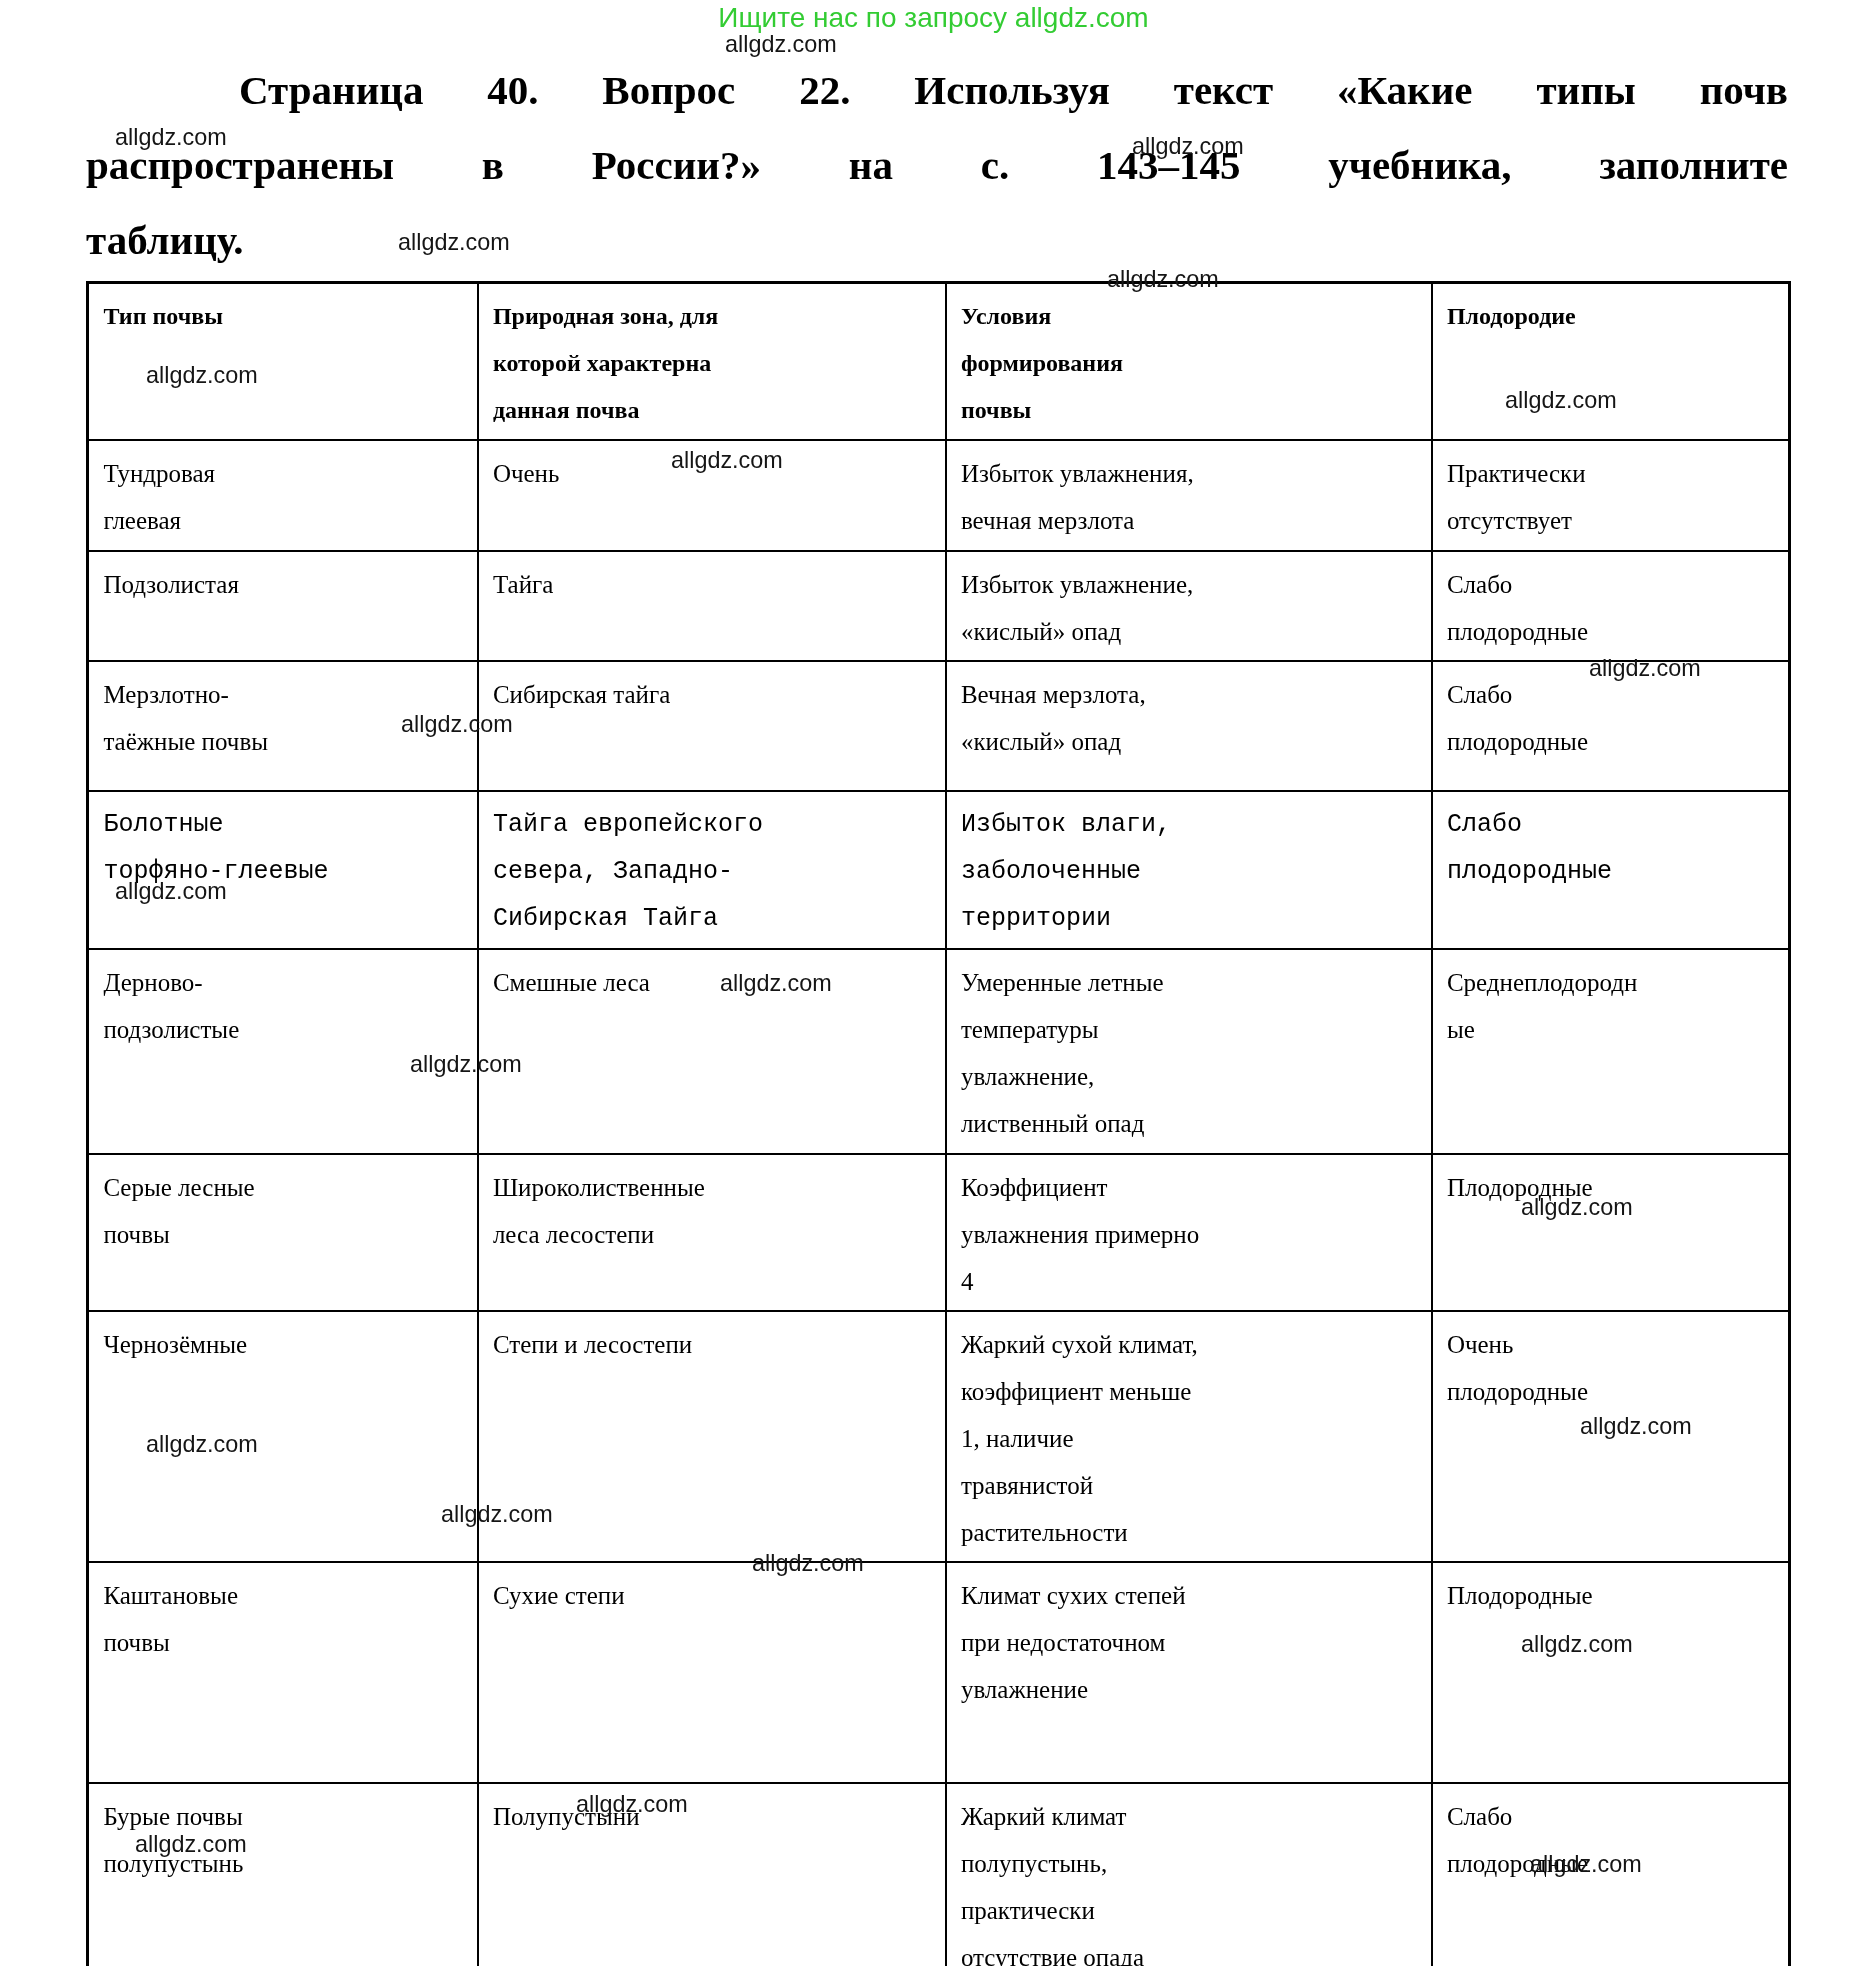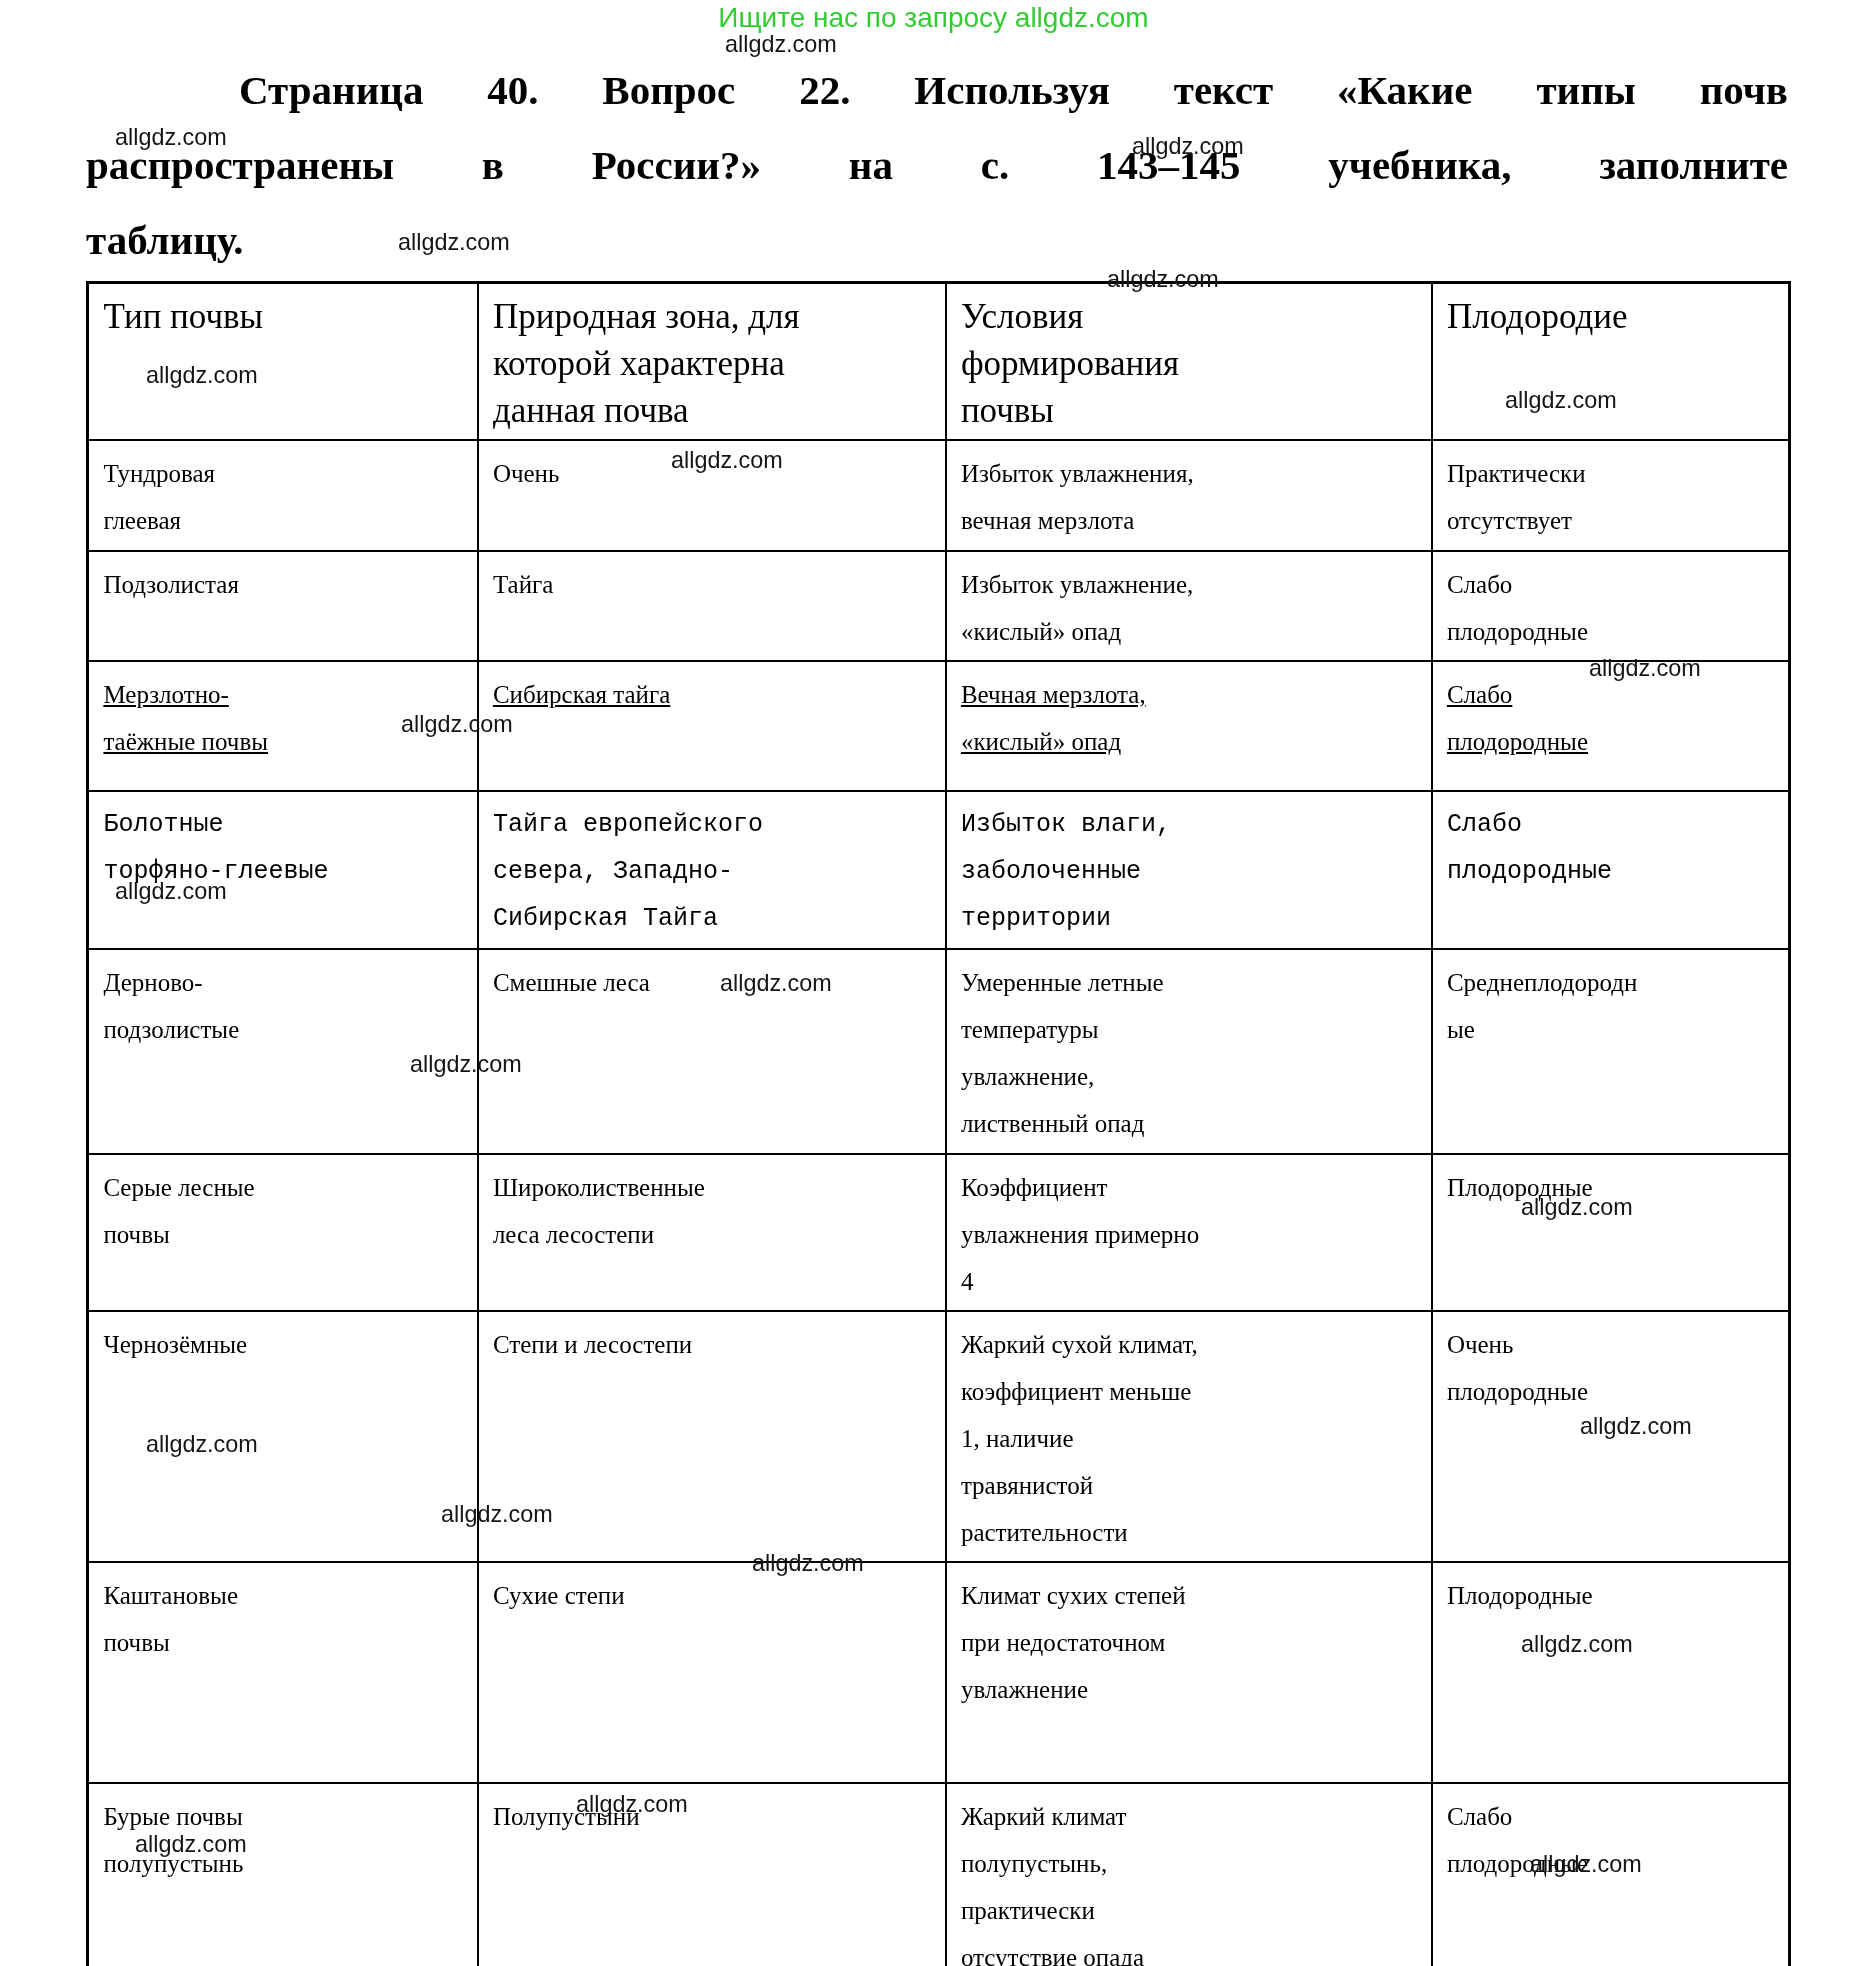--- a/index.html
+++ b/index.html
@@ -54,7 +54,7 @@
     overflow:hidden;
   }
   table.soil{border:3.6px solid #000000;}
-  table.soil th{font-weight:normal;font-size:35px;}
+  table.soil th{font-weight:bold;font-size:24px;}
   .c1{width:390px;}
   .c2{width:468px;}
   .c3{width:486px;}

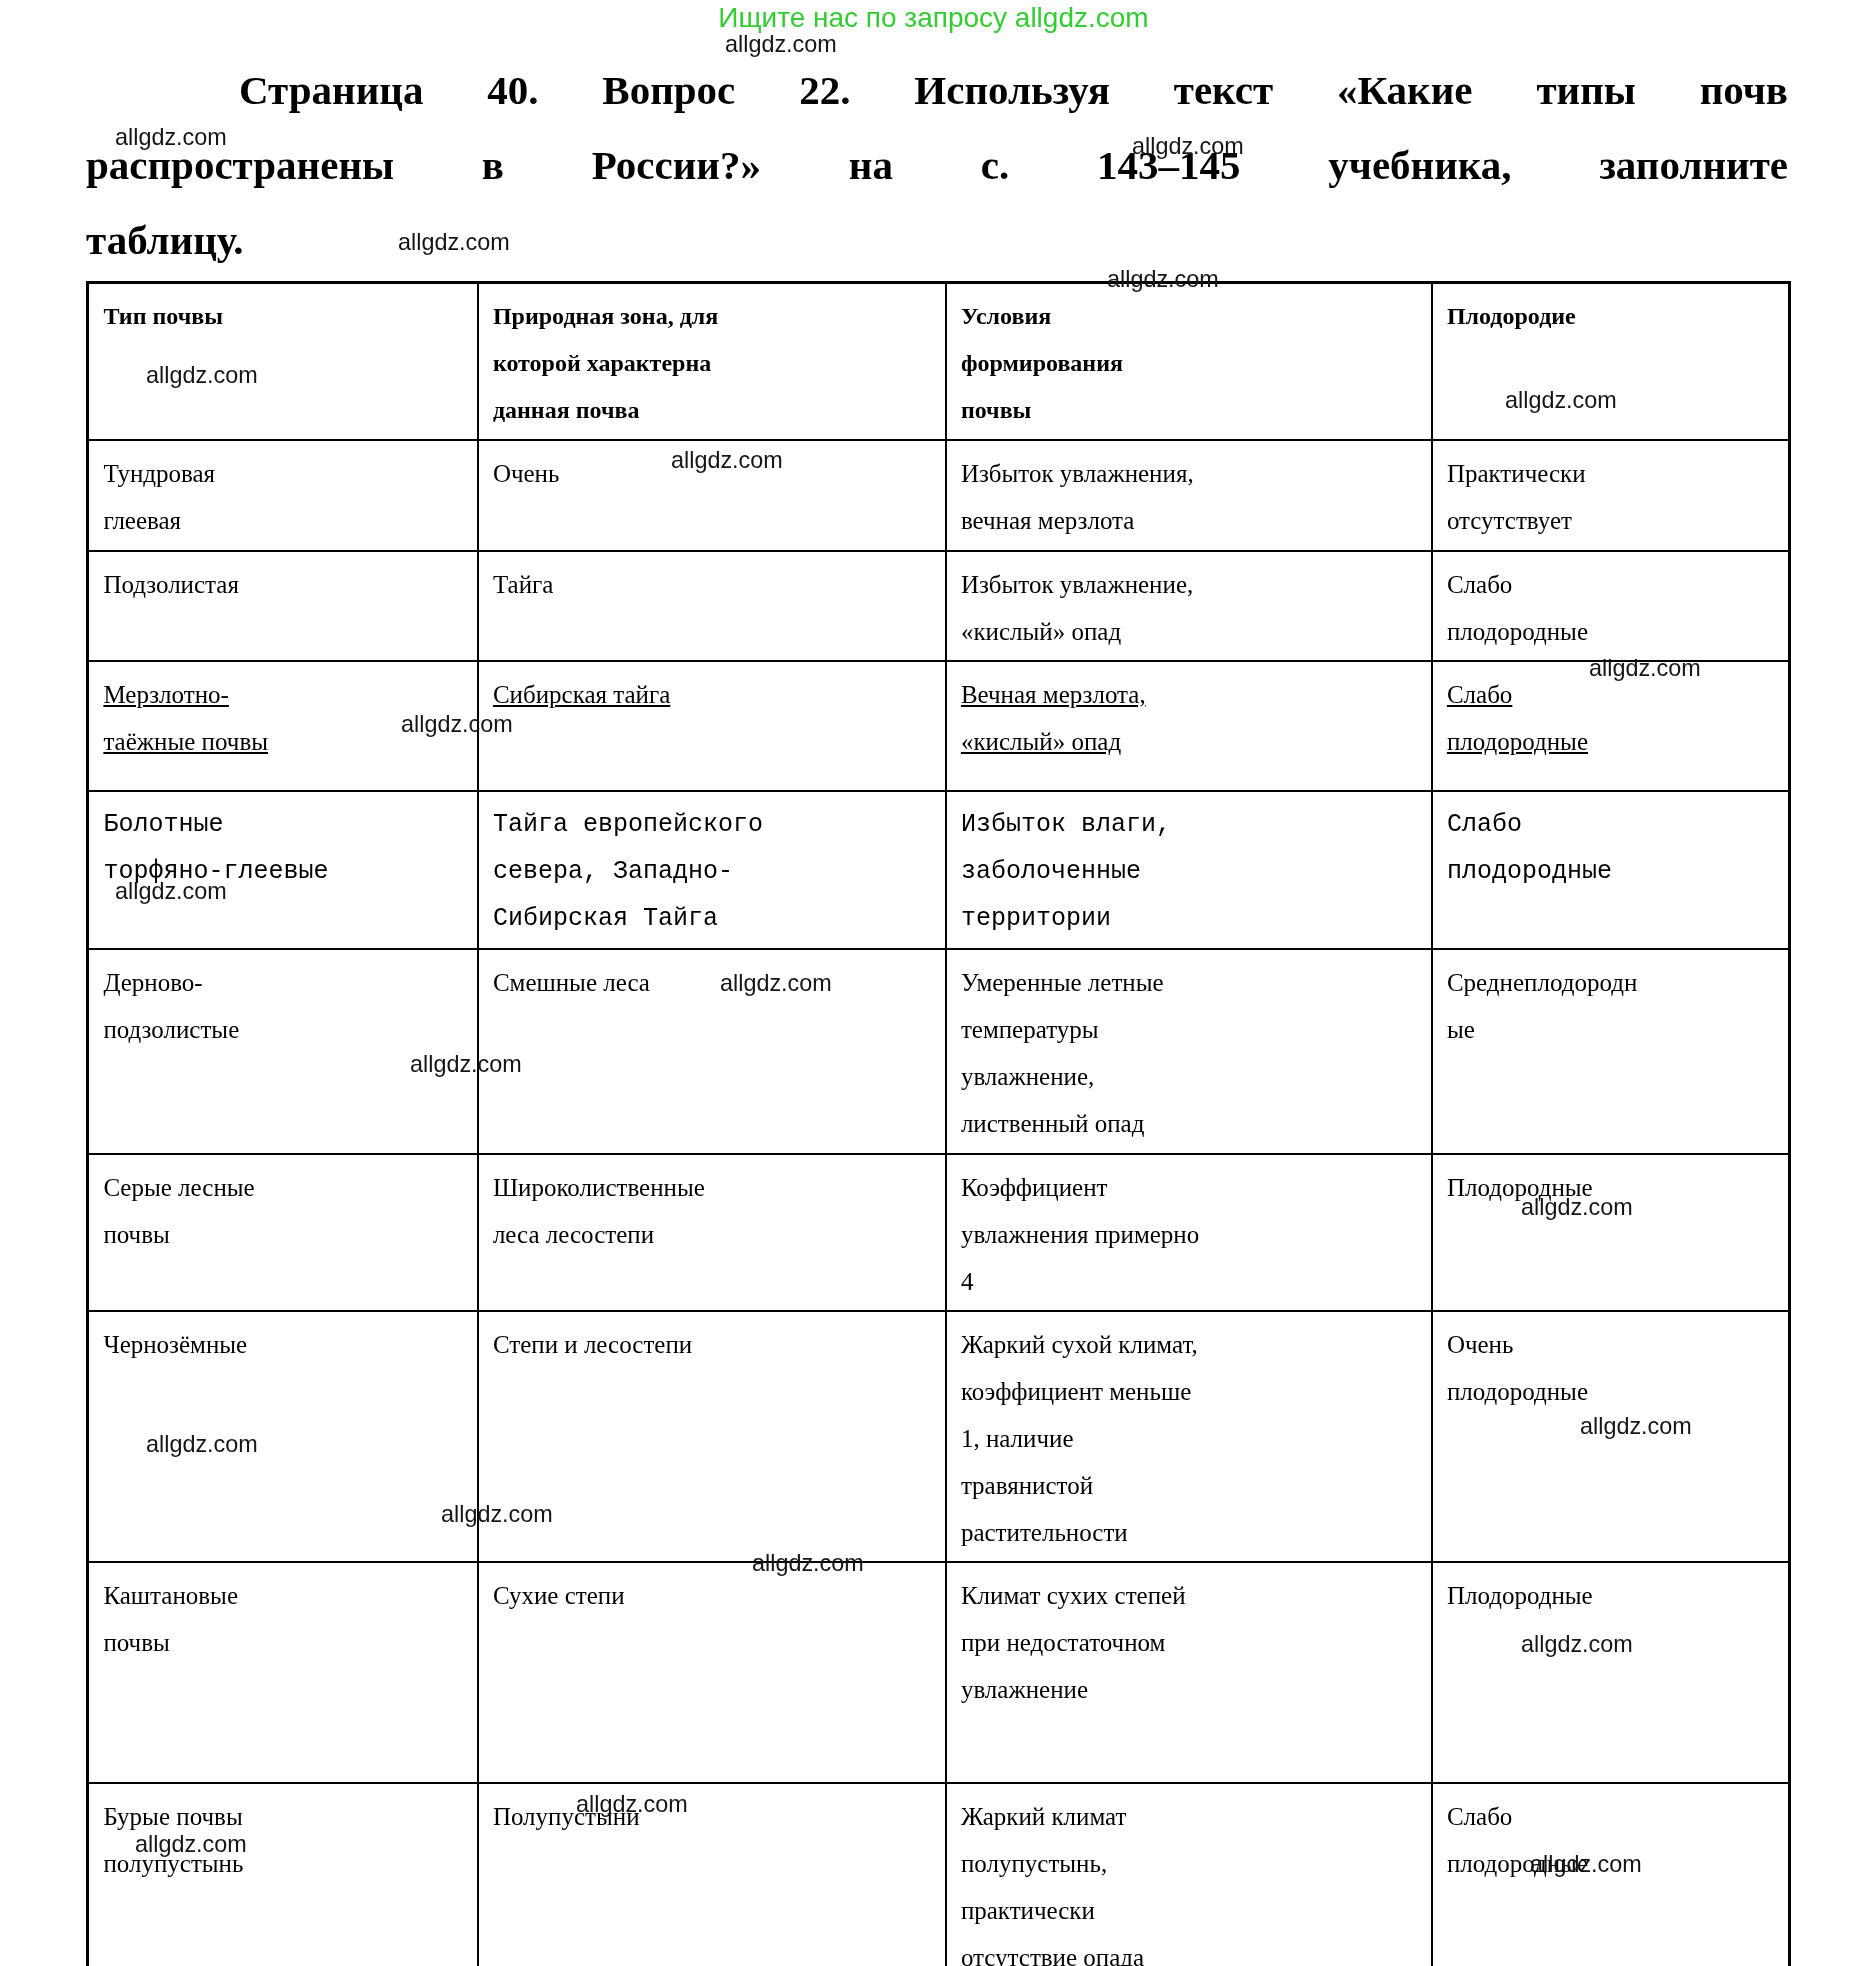--- a/index.html
+++ b/index.html
@@ -138,7 +138,7 @@
       <td>Слабо
 плодородные</td>
     </tr>
-    <tr style="height:130px;text-decoration:underline;">
+    <tr style="height:130px;">
       <td>Мерзлотно-
 таёжные почвы</td>
       <td>Сибирская тайга</td>

